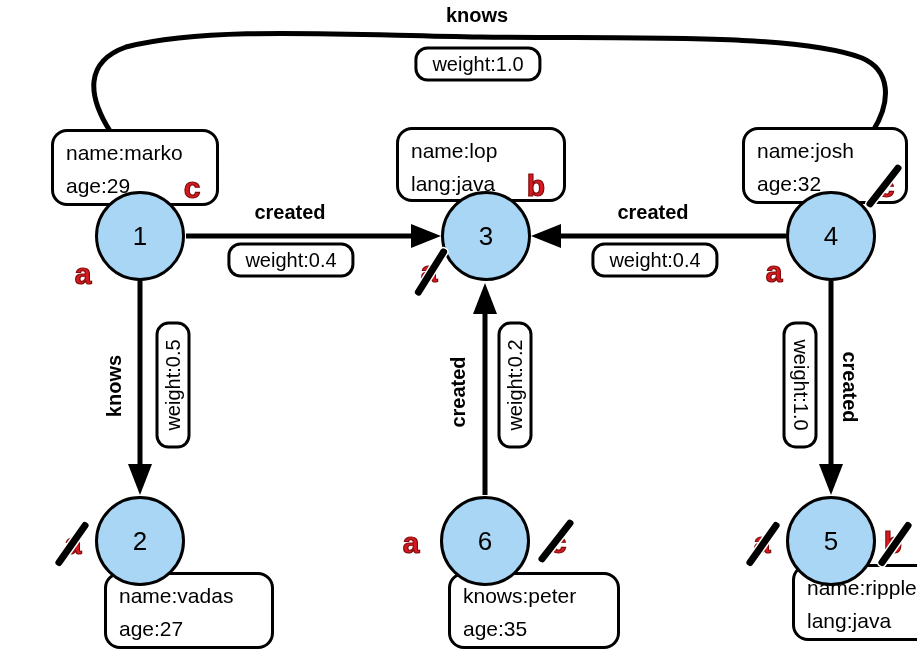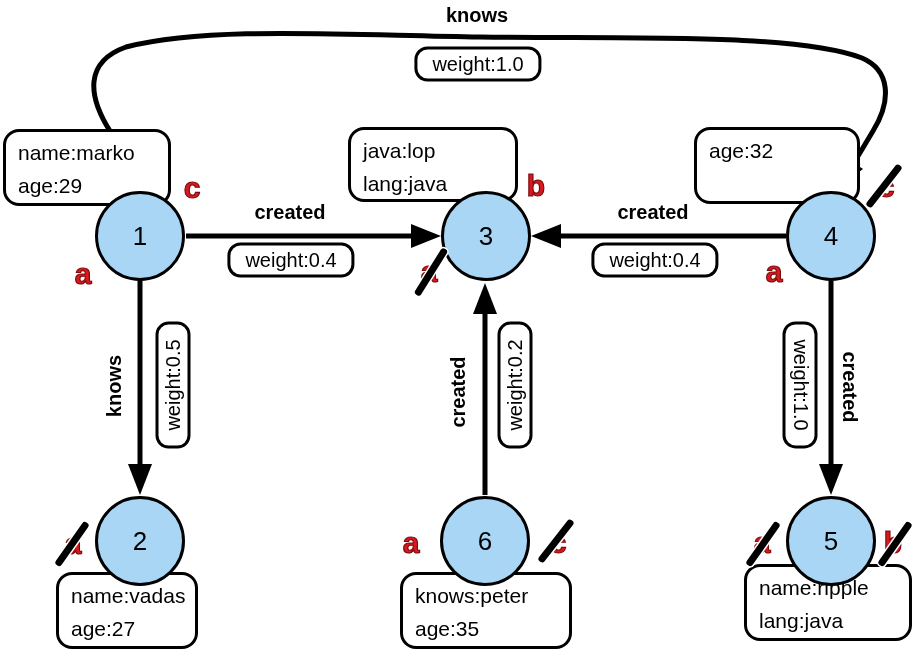--- a/index.html
+++ b/index.html
@@ -14,7 +14,7 @@
   svg.edges{position:absolute;left:0;top:0;z-index:1;}
   .prop-box{
     position:absolute;z-index:2;background:#fff;border:3px solid #000;border-radius:16px;
-    padding:4px 12px;font-size:21px;line-height:33px;white-space:nowrap;box-sizing:border-box;
+    padding:4px 12px;font-size:21px;line-height:33px;white-space:nowrap;box-sizing:border-box;margin-left:48px;
   }
   .weight-box{
     position:absolute;z-index:2;background:#fff;border:3px solid #000;border-radius:13px;

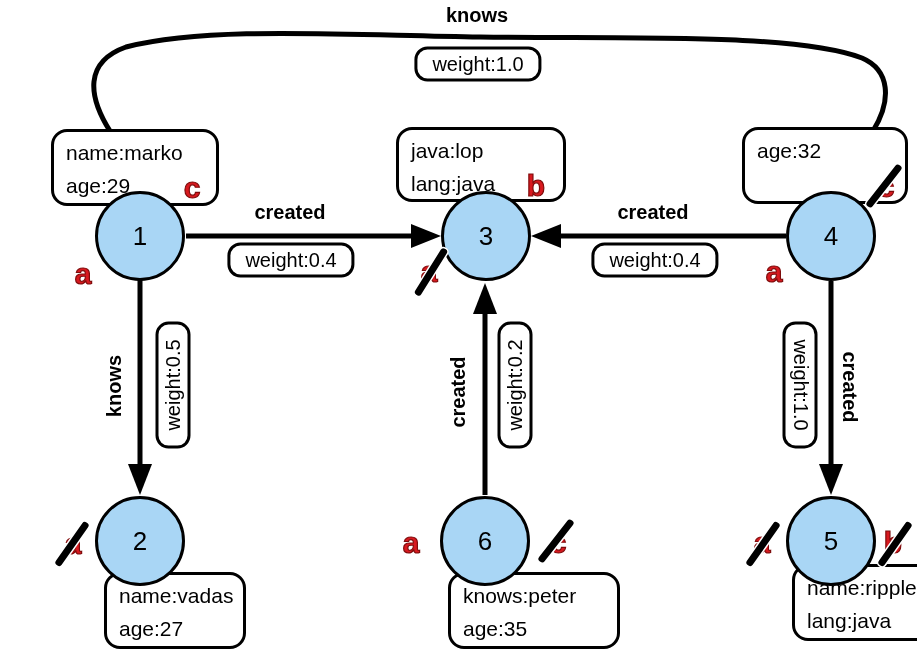--- a/index.html
+++ b/index.html
@@ -78,7 +78,7 @@
     <div>age:29</div>
   </div>
   <div class="prop-box" style="left:348px;top:127px;width:170px;height:75px">
-    <div>java:lop</div>
+    <div>name:lop</div>
     <div>lang:java</div>
   </div>
   <div class="prop-box" style="left:694px;top:127px;width:166px;height:77px">

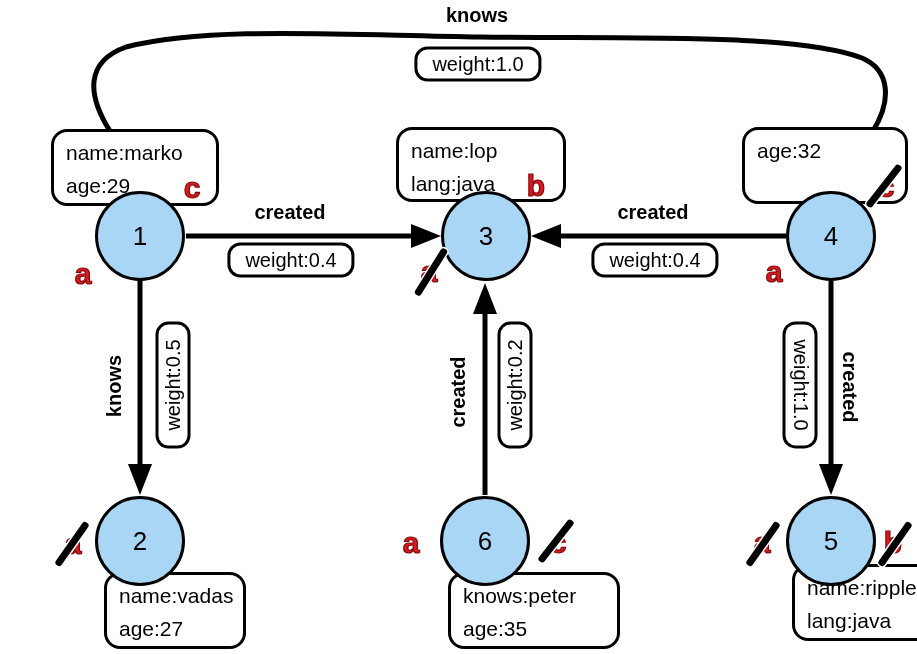--- a/index.html
+++ b/index.html
@@ -82,6 +82,7 @@
     <div>lang:java</div>
   </div>
   <div class="prop-box" style="left:694px;top:127px;width:166px;height:77px">
+    <div>name:josh</div>
     <div>age:32</div>
   </div>
   <div class="prop-box" style="left:56px;top:572px;width:142px;height:77px">

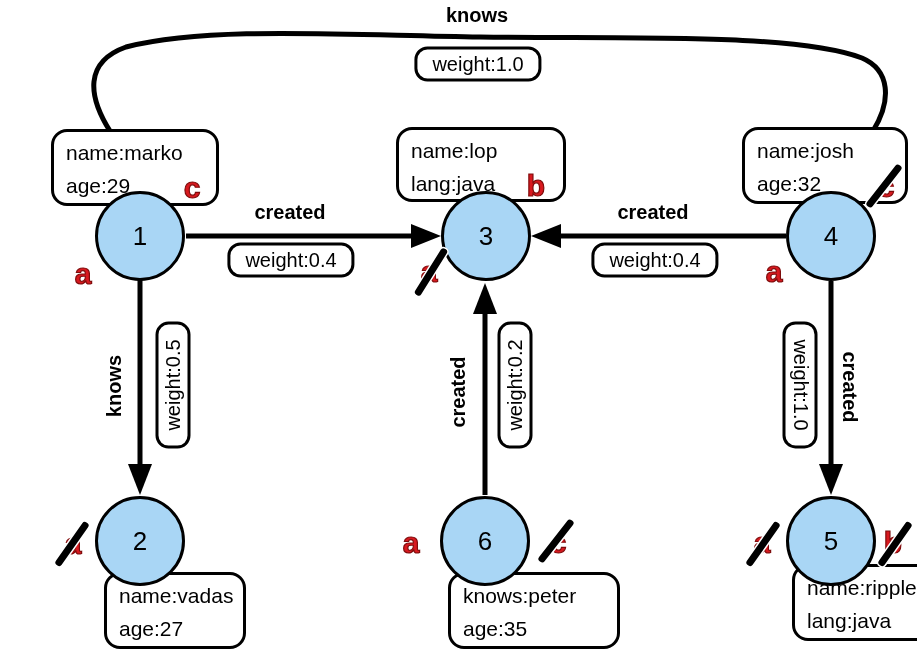--- a/index.html
+++ b/index.html
@@ -85,7 +85,7 @@
     <div>name:josh</div>
     <div>age:32</div>
   </div>
-  <div class="prop-box" style="left:56px;top:572px;width:142px;height:77px">
+  <div class="prop-box" style="left:56px;top:572px;width:170px;height:77px">
     <div>name:vadas</div>
     <div>age:27</div>
   </div>

